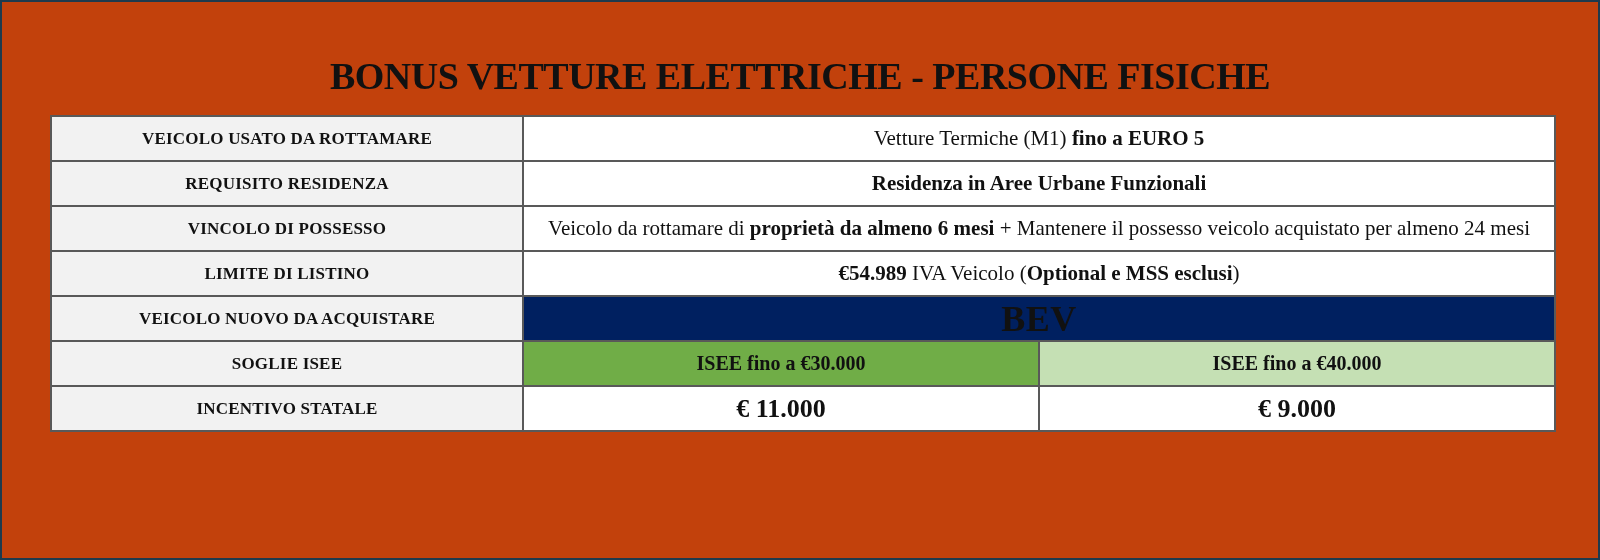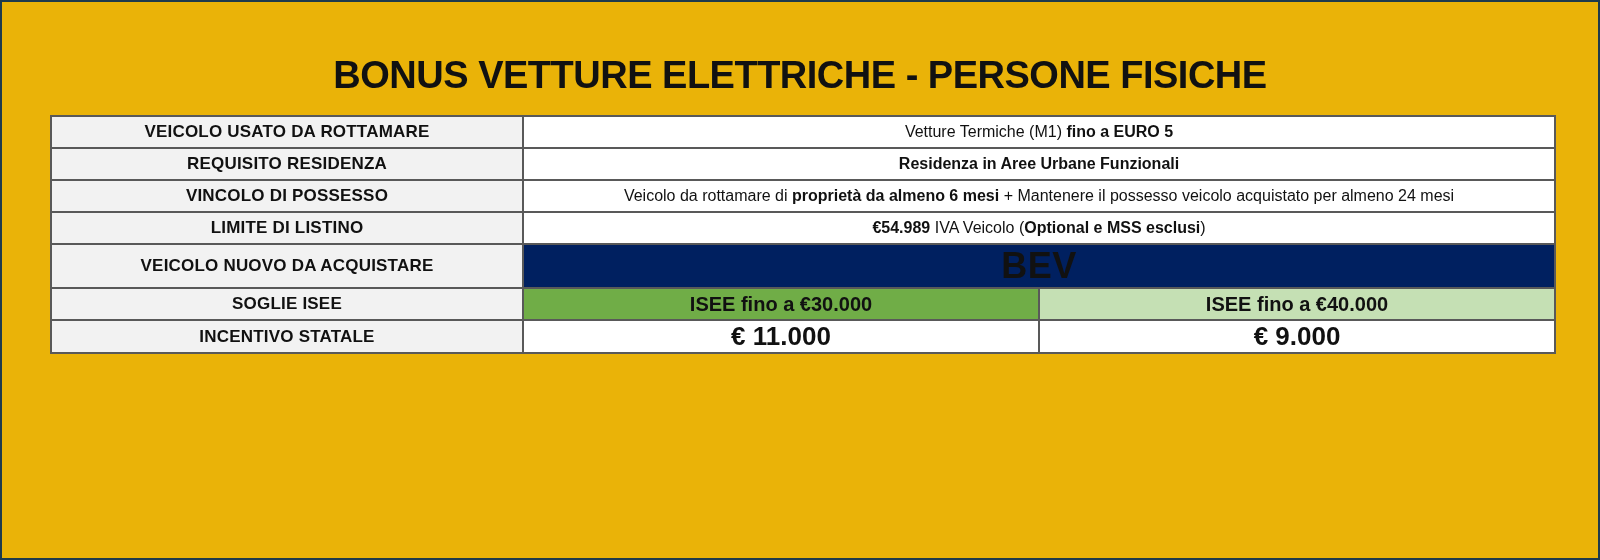--- a/index.html
+++ b/index.html
@@ -8,9 +8,9 @@
     position: relative;
     width: 1600px;
     height: 560px;
-    background: #eab308;
+    background: #c2410c;
     border: 2px solid #1e3a4d;
-    font-family: Liberation Sans, sans-serif;
+    font-family: Liberation Serif, serif;
     overflow: hidden;
   }
   .title {

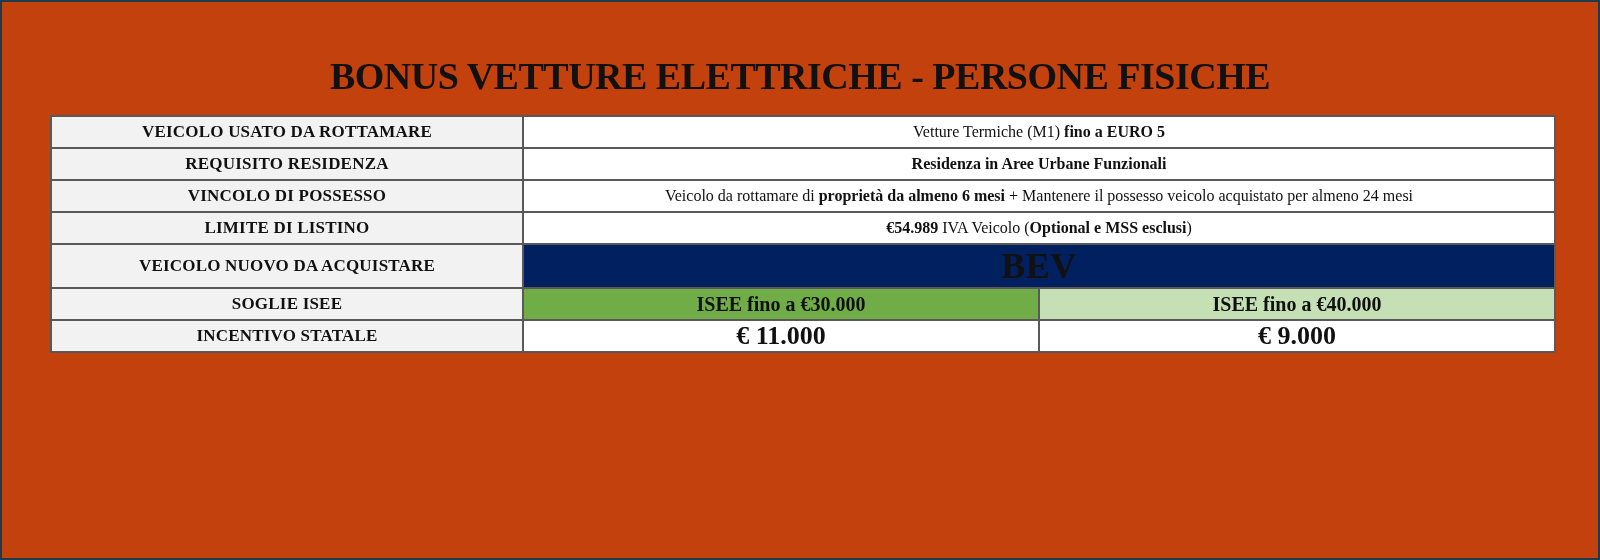--- a/index.html
+++ b/index.html
@@ -34,7 +34,7 @@
   }
   table.bonus td {
     border: 2px solid #595959;
-    height: 32px;
+    height: 45px;
     text-align: center;
     vertical-align: middle;
     padding: 0 8px;

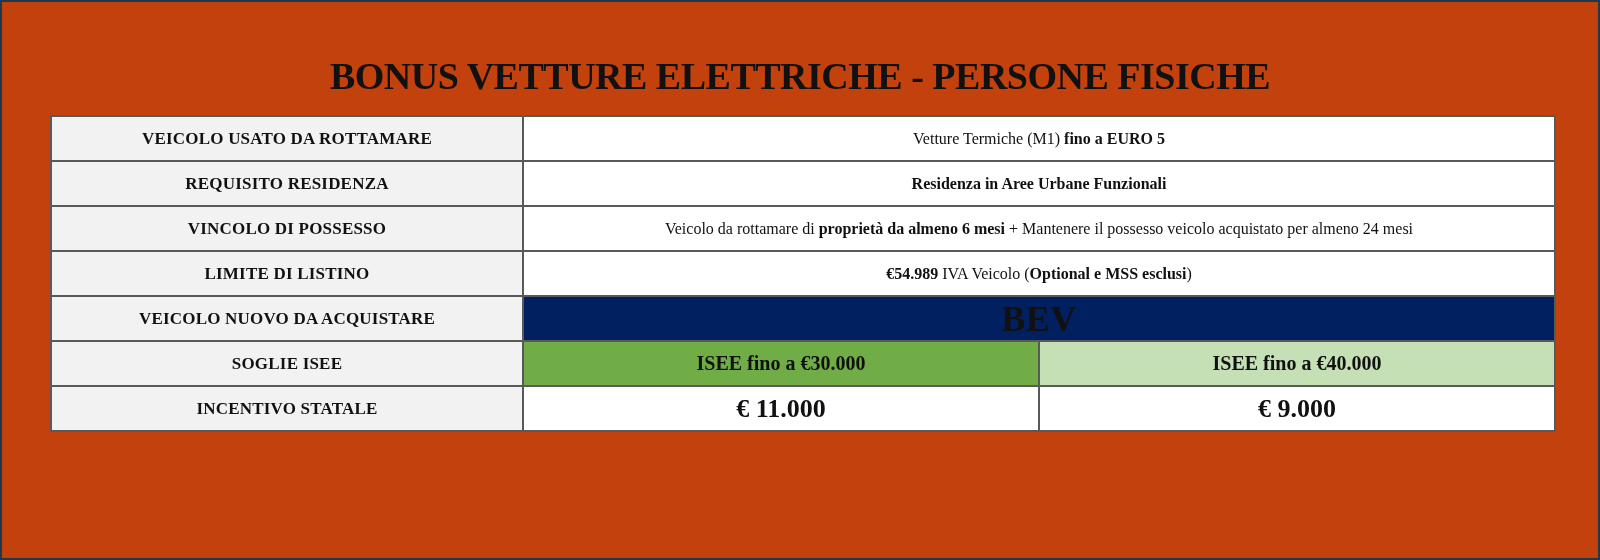--- a/index.html
+++ b/index.html
@@ -48,7 +48,7 @@
   }
   td.value-cell {
     background: #ffffff;
-    font-size: 16px;
+    font-size: 21px;
   }
   td.value-cell .b { font-weight: bold; }
   td.bev-cell {

